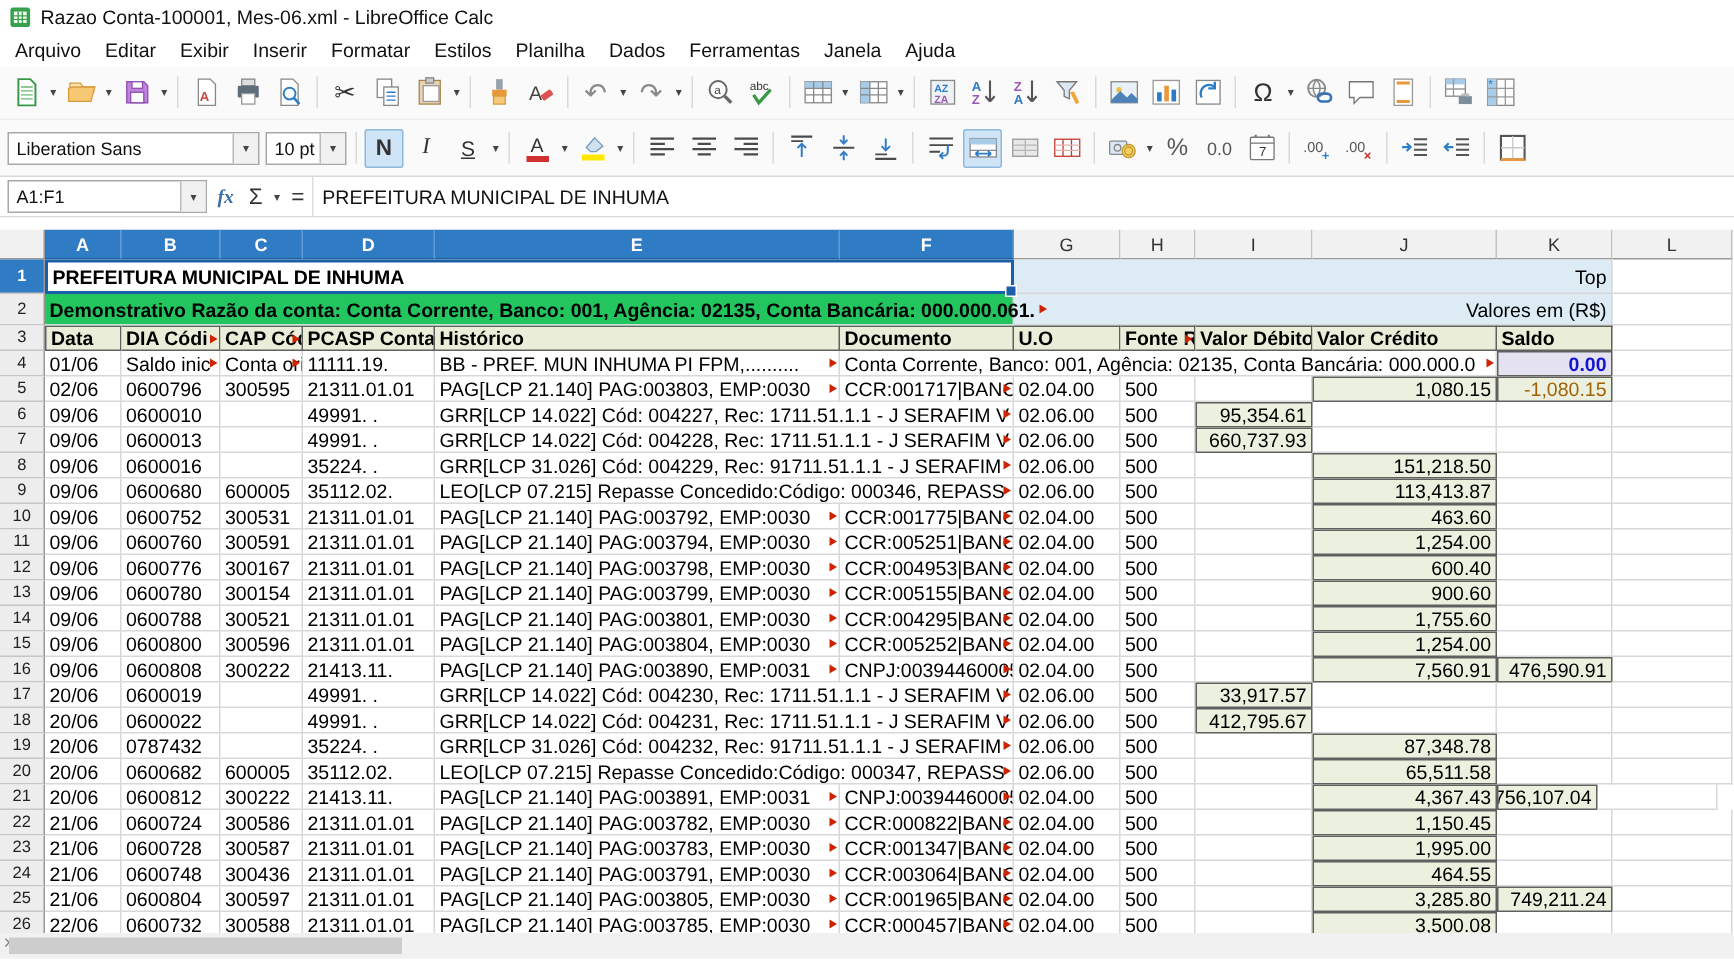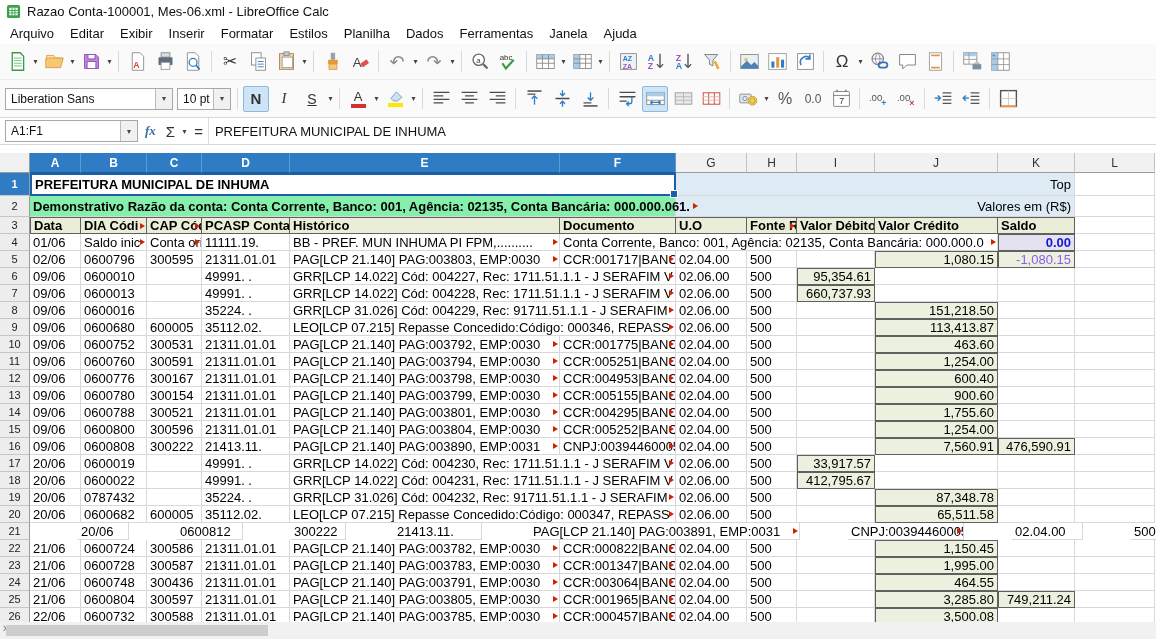--- a/index.html
+++ b/index.html
@@ -51,7 +51,7 @@
   .cell.box{border:1px solid #606060}
   .cell.fgred{color:#8b5cf6}
   .cell.fgblue{color:#1414d2}
-  .cell.ovf{overflow:visible;z-index:2;background:#86efac}
+  .cell.ovf{overflow:visible;z-index:2;background:#22c55e}
   .cell.selcell{border:2px solid #1b5fa8;overflow:visible;z-index:3;background:#fff}
   .cell.selcell::after{content:"";position:absolute;right:-4px;bottom:-4px;width:6px;height:6px;background:#1b5fa8;border:1px solid #fff}
   .sq{text-decoration:underline;text-decoration-style:wavy;text-decoration-color:#e06a6a;text-decoration-thickness:1px;text-underline-offset:3px}

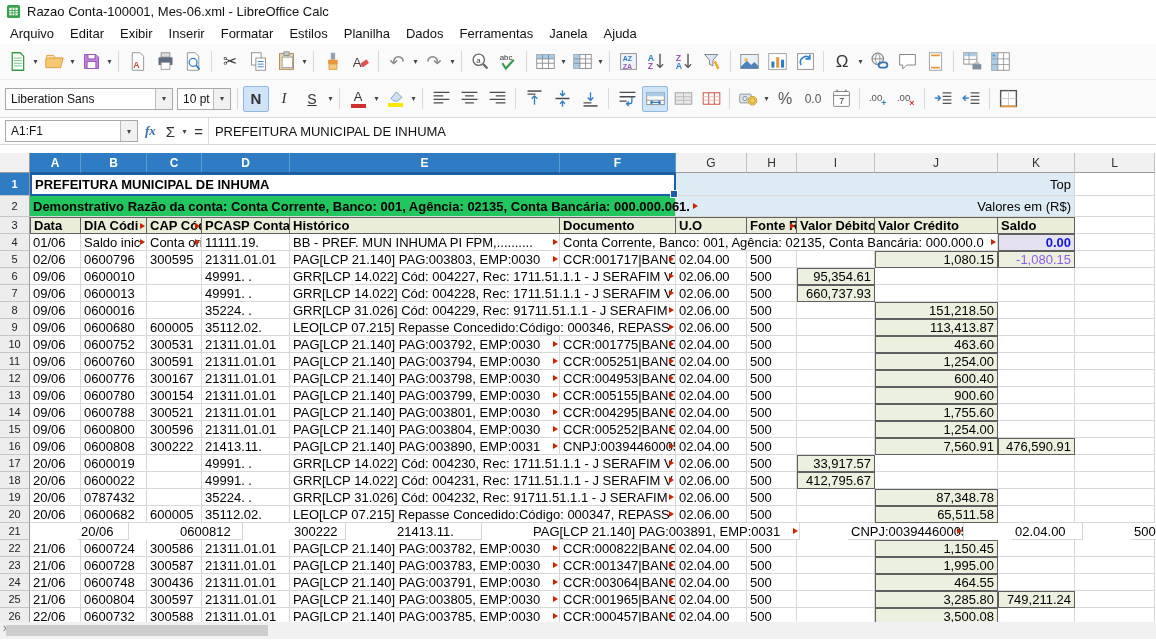--- a/index.html
+++ b/index.html
@@ -49,7 +49,7 @@
   .cell.hdr{background:#eaeed8;font-weight:bold;border-top:1px solid #606060;border-right:1px solid #606060;border-bottom:1px solid #606060}
   .cell.hdr.first{border-left:1px solid #606060}
   .cell.box{border:1px solid #606060}
-  .cell.fgred{color:#8b5cf6}
+  .cell.fgred{color:#a16207}
   .cell.fgblue{color:#1414d2}
   .cell.ovf{overflow:visible;z-index:2;background:#22c55e}
   .cell.selcell{border:2px solid #1b5fa8;overflow:visible;z-index:3;background:#fff}

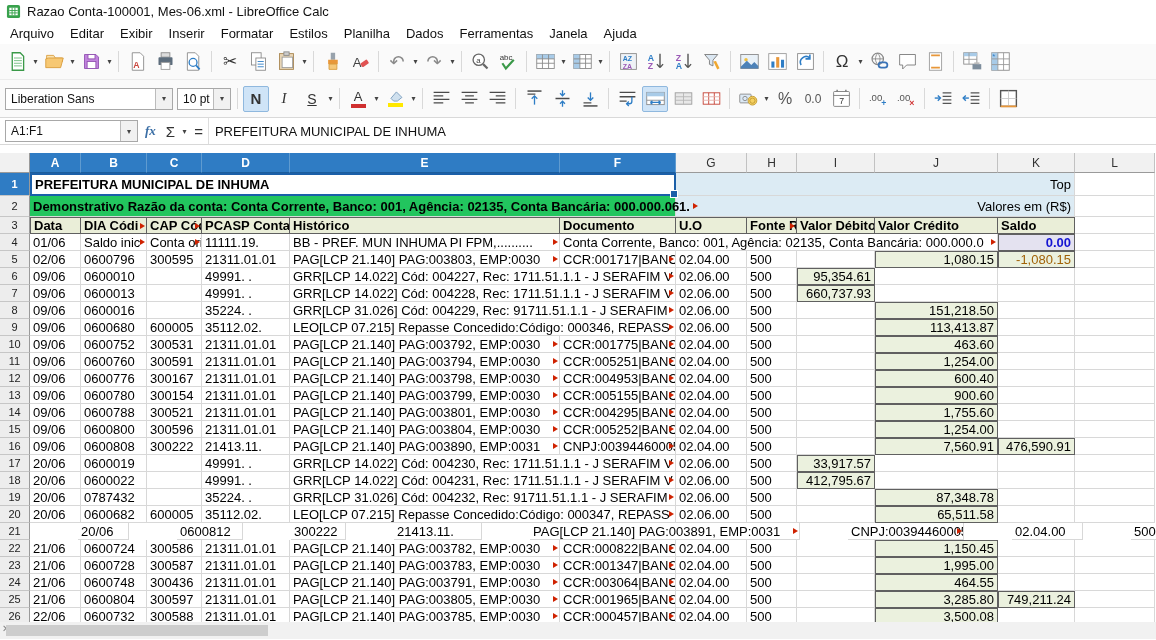--- a/index.html
+++ b/index.html
@@ -1331,7 +1331,7 @@
             <span class="ct"></span>
           </div>
         </div>
-        <div class="row" style="height: 17px; gap: 48px;">
+        <div class="row" style="height: 17px;">
           <div class="rh">21</div>
           <div class="cell" style="width: 51px;">
             <span class="ct">20/06</span>

